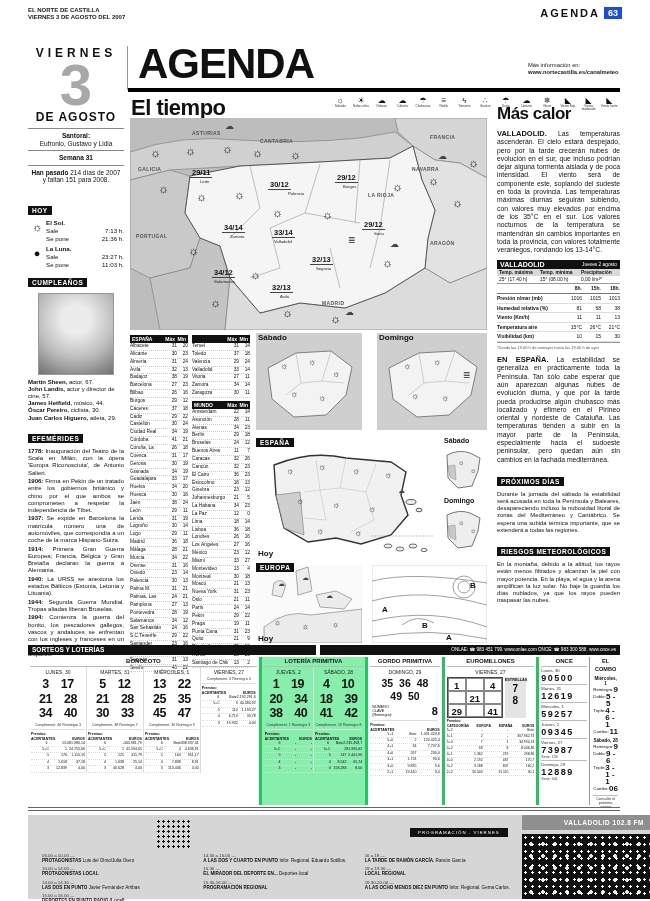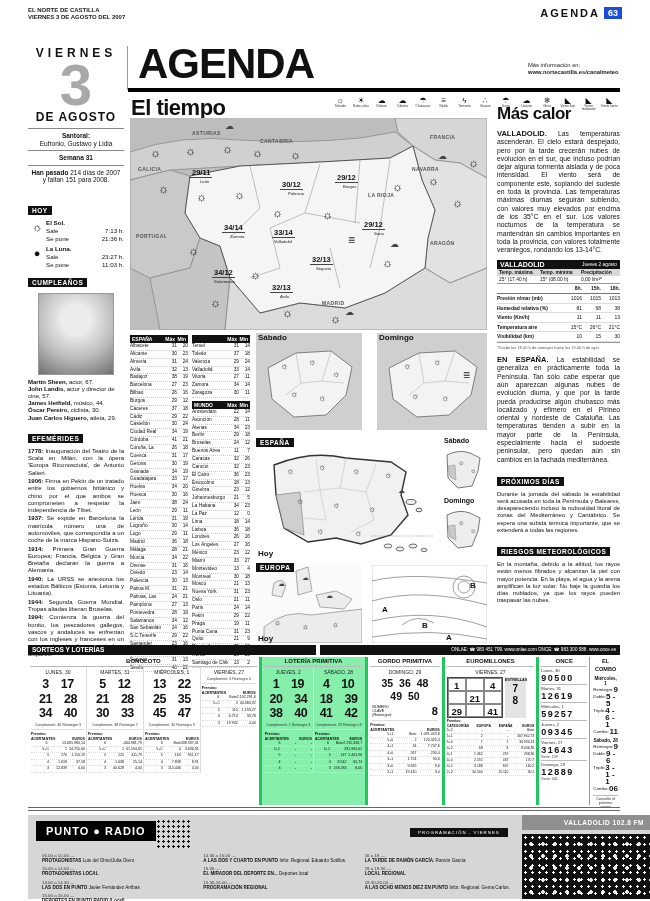--- a/index.html
+++ b/index.html
@@ -340,7 +340,7 @@
 
     <span class="mtmp" style="left:60px;top:50px">29/11</span>
     <span class="mcity" style="left:70px;top:61px">León</span>
-    <span class="mtmp" style="left:150px;top:62px">30/12</span>
+    <span class="mtmp" style="left:138px;top:62px">30/12</span>
     <span class="mcity" style="left:158px;top:73px">Palencia</span>
     <span class="mtmp" style="left:205px;top:55px">29/12</span>
     <span class="mcity" style="left:213px;top:66px">Burgos</span>

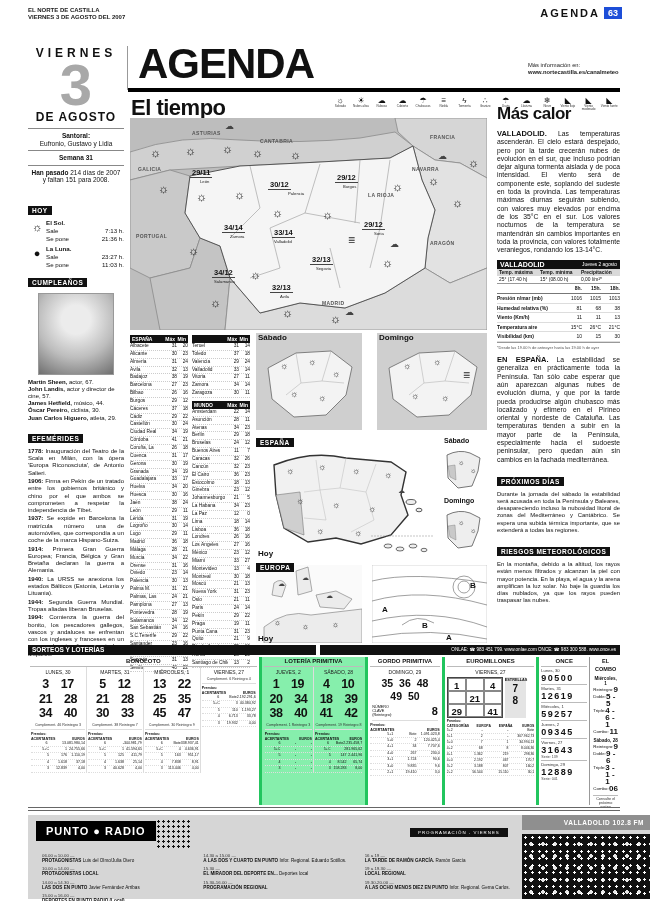--- a/index.html
+++ b/index.html
@@ -1508,7 +1508,7 @@
 
             <div class="onc-it">
               <div class="onc-d">Viernes, 27</div>
-              <div class="onc-n">31643</div>
+              <div class="onc-n">73987</div>
               <div class="onc-s">Serie: 139</div>
             </div>
 

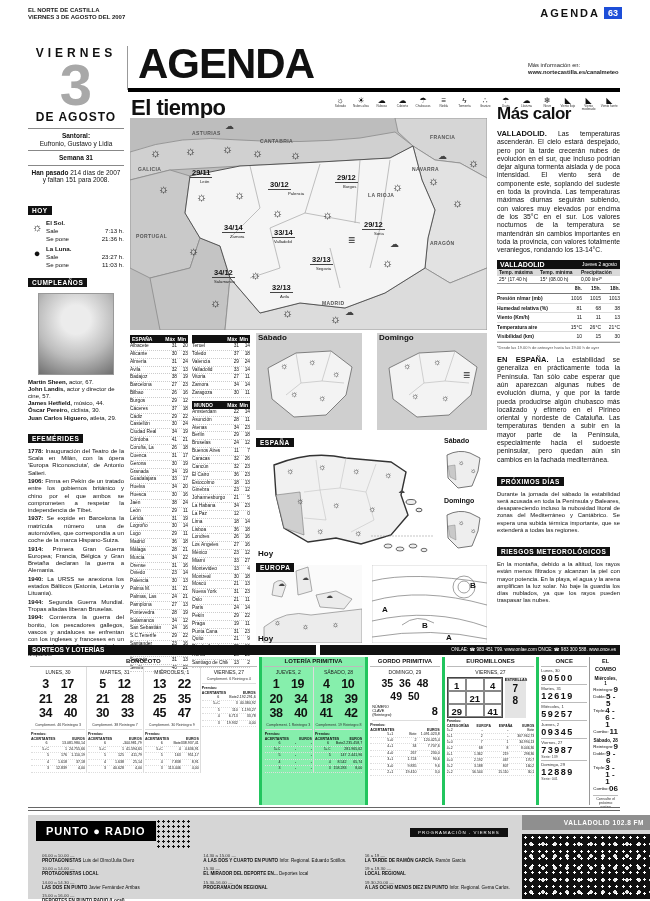--- a/index.html
+++ b/index.html
@@ -1565,7 +1565,6 @@
   <div class="hr2" style="top:810px"></div>
 
   <div class="radio">
-    <div class="rlogo">PUNTO ● RADIO</div>
     <div class="rsplash"></div>
     <div class="rtab">PROGRAMACIÓN - VIERNES</div>
     <div class="station">

